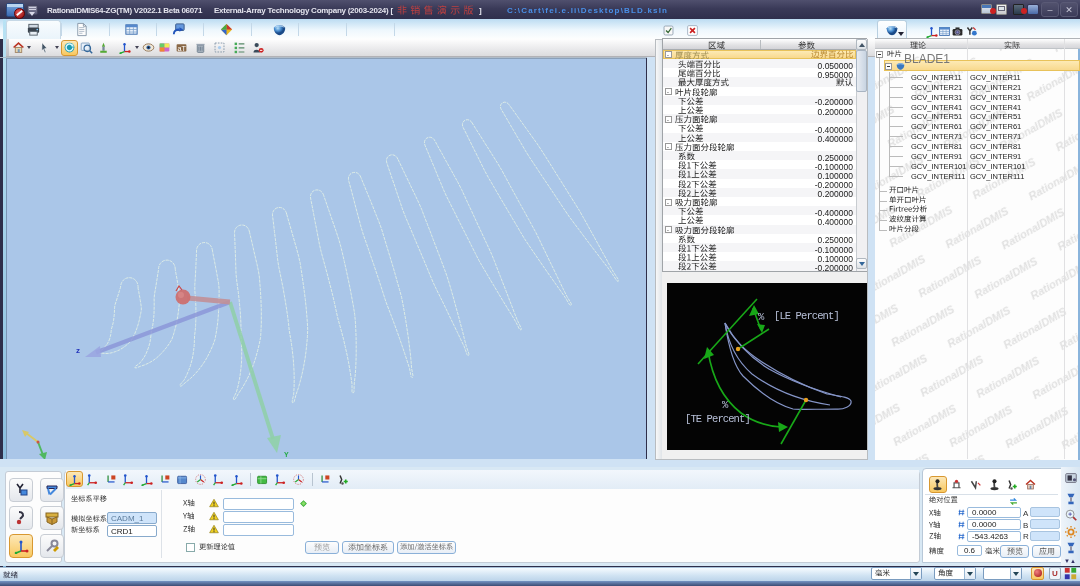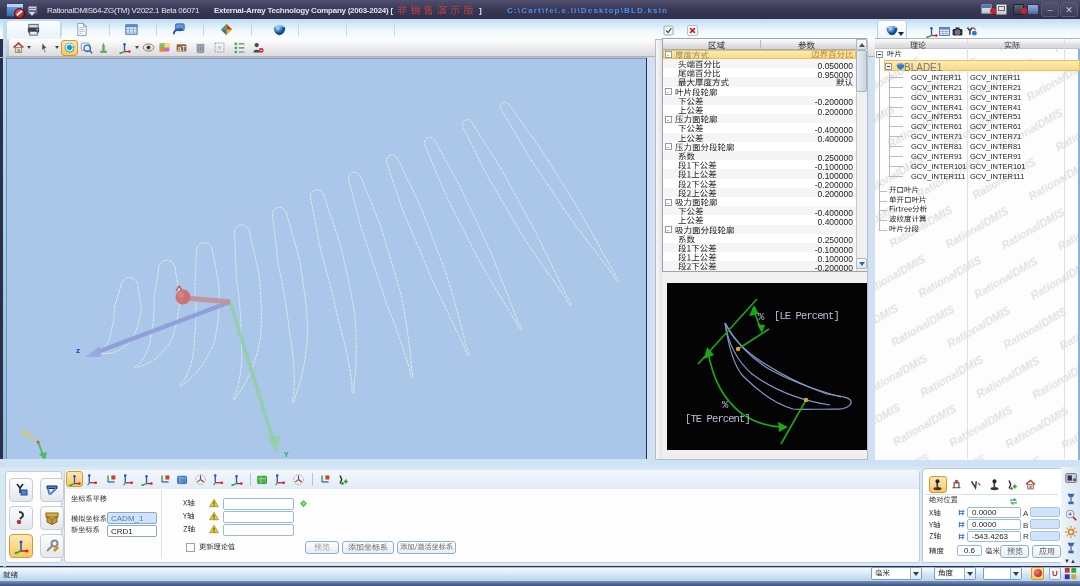--- a/index.html
+++ b/index.html
@@ -104,7 +104,7 @@
 <div class="ab" style="left:29px;top:7px;width:7px;height:1px;background:#d0d0e0"></div>
 <div class="ab" style="left:29px;top:9px;width:7px;height:1px;background:#d0d0e0"></div>
 <div class="ab" style="left:29px;top:12px;width:0;height:0;border-left:3.5px solid transparent;border-right:3.5px solid transparent;border-top:4px solid #d8d8e8"></div>
-<div class="ab" style="left:47px;font-size:8px;font-weight:normal;color:#e4e4ee;top:6px;letter-spacing:-0.3px">RationalDMIS64-ZG(TM) V2022.1 Beta 06071</div>
+<div class="ab" style="left:47px;font-size:8px;font-weight:bold;color:#e4e4ee;top:6px;letter-spacing:-0.3px">RationalDMIS64-ZG(TM) V2022.1 Beta 06071</div>
 <div class="ab" style="left:214px;font-size:8px;font-weight:bold;color:#e4e4ee;top:6px;letter-spacing:-0.3px;letter-spacing:-0.26px">External-Array Technology Company (2003-2024) [</div>
 <div class="ab" style="left:397px;top:5px">
     <svg class="zh" style="width:76.5px;height:10.0px;" viewBox="0 0 7650 1000">

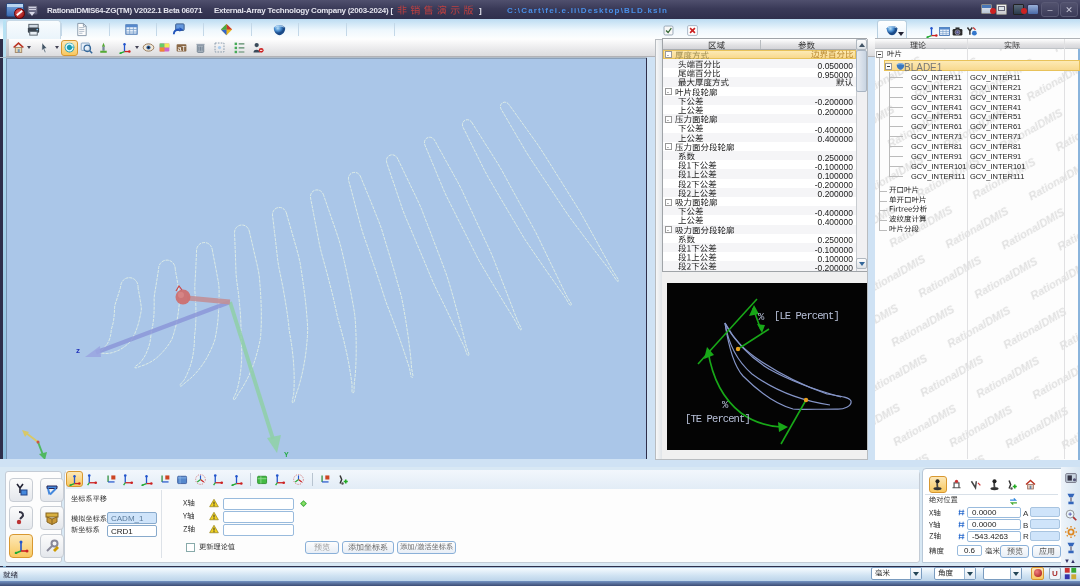--- a/index.html
+++ b/index.html
@@ -803,7 +803,7 @@
       <path d="M3 5.5 C6 4 10 4 13 5.5" stroke="#cce8ff" stroke-width="1.2" fill="none"></path>
     </svg>
   </div>
-<div class="row" style="left:904px;top:62px;font-size:10px;color:#777">BLADE1</div>
+<div class="row" style="left:904px;top:52px;font-size:12px;color:#777">BLADE1</div>
 <div class="row" style="left:911px;top:73.0px;font-size:7.5px;color:#222">GCV_INTER11</div>
 <div class="row" style="left:970px;top:73.0px;font-size:7.5px;color:#222">GCV_INTER11</div>
 <div class="ab" style="left:889px;top:77.0px;width:14px;height:1px;background:#bbb"></div>

